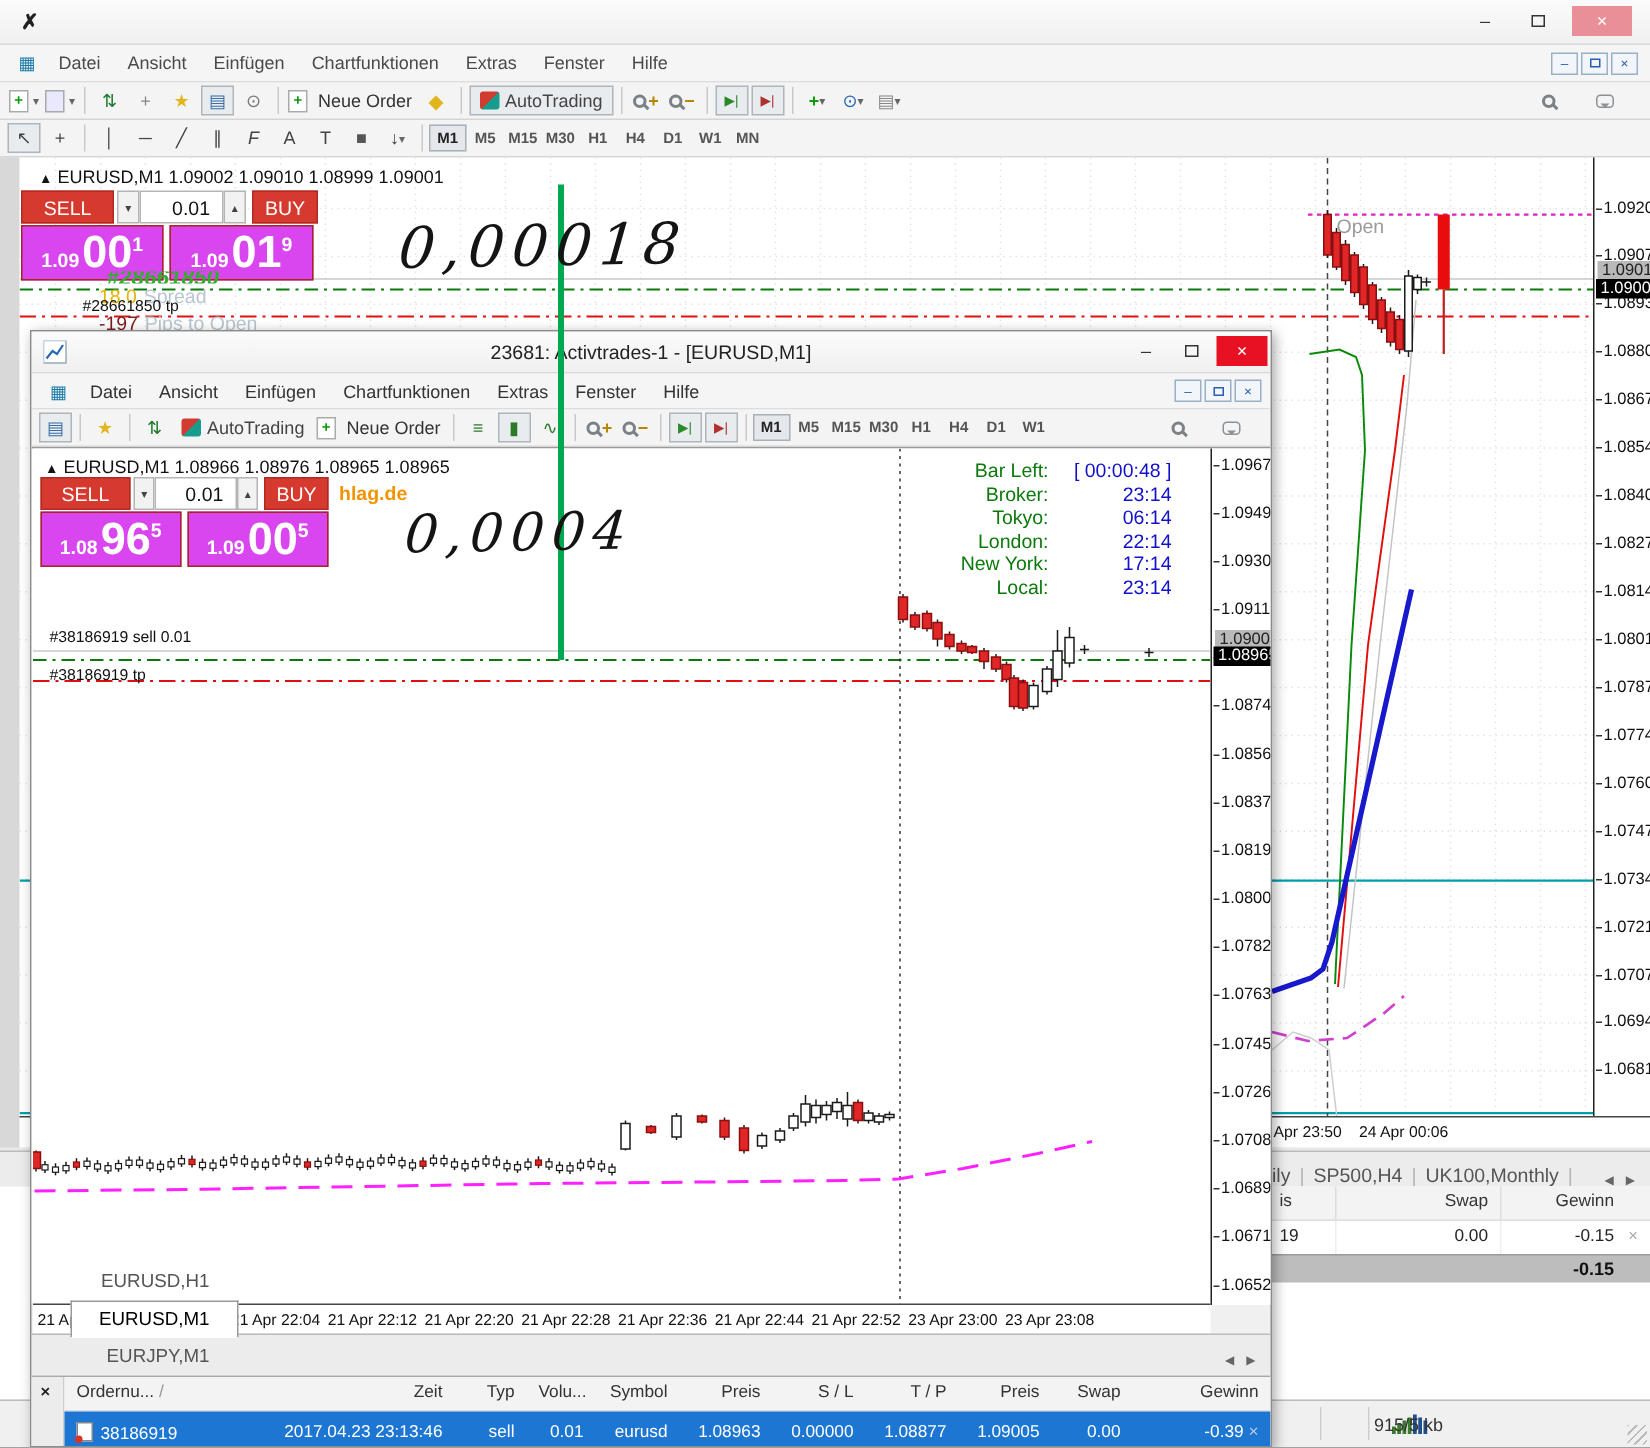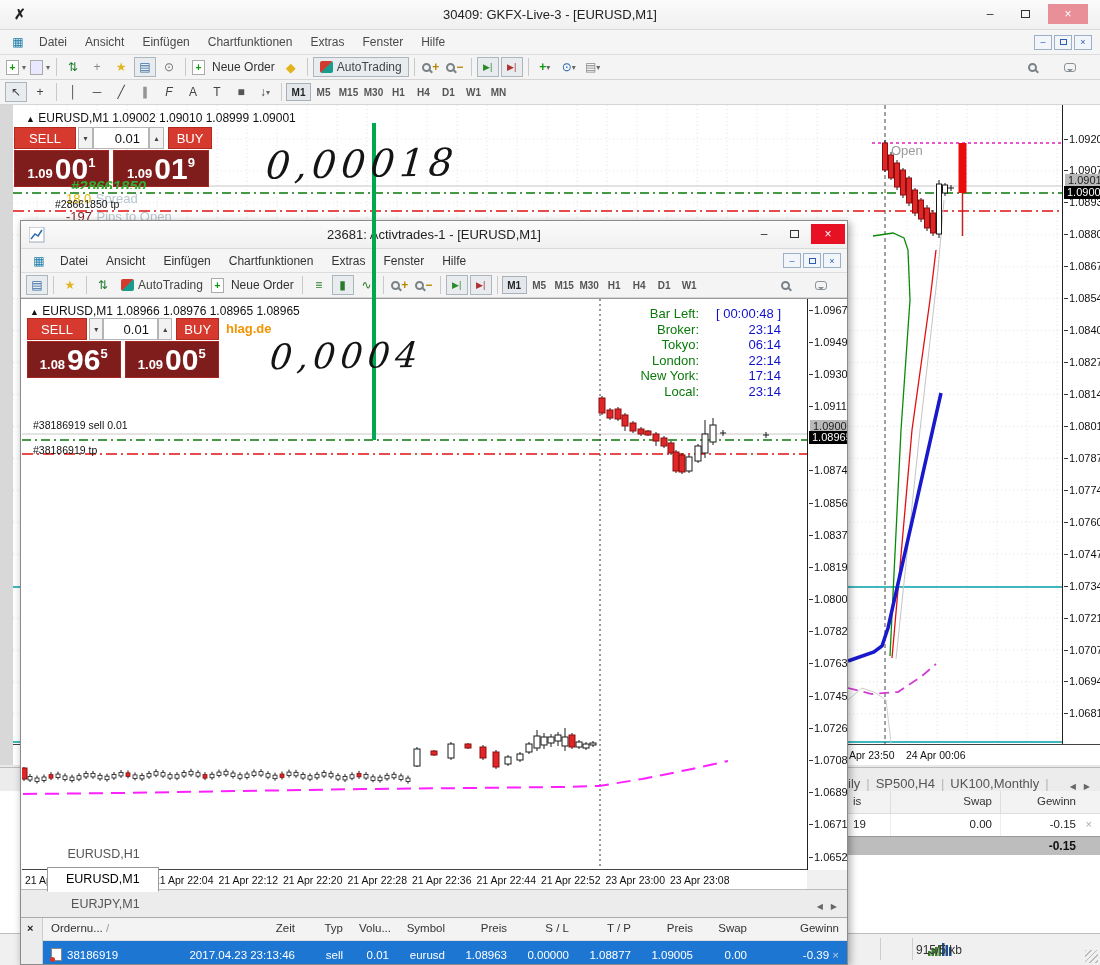--- a/index.html
+++ b/index.html
@@ -87,7 +87,6 @@
 
     <div class="titlebar abs" style="left:0;top:0;width:1100px;height:30px;">
       <span class="abs" style="left:14px;top:6px;font-weight:bold;font-size:14px;color:#222;">✗</span>
-      <span class="title-text">30409: GKFX-Live-3 - [EURUSD,M1]</span>
       <span class="winbtn abs" style="left:975px;top:4px;">–</span>
       <span class="winbtn abs" style="left:1010px;top:4px;">
           <span class="sq" style="color:#333;width:9px;height:8px;"></span>

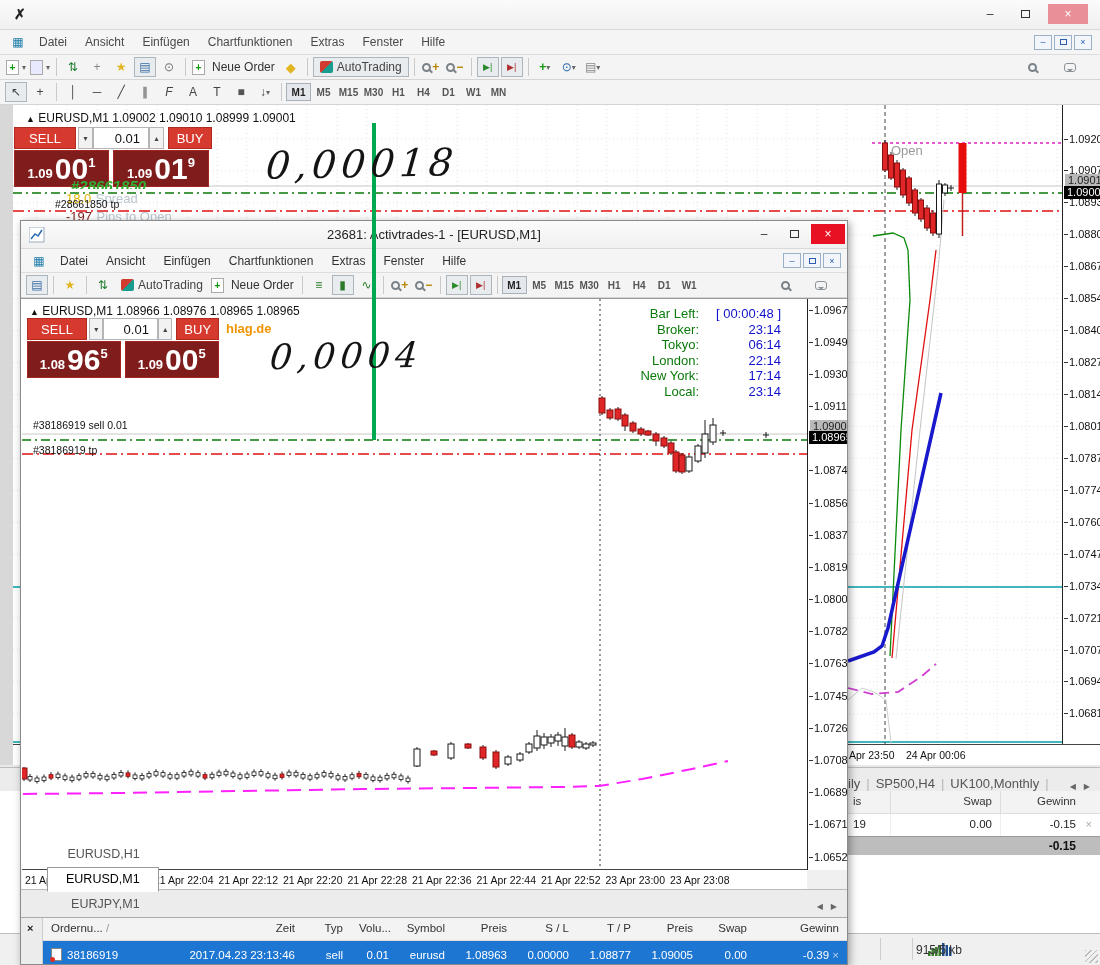--- a/index.html
+++ b/index.html
@@ -44,7 +44,7 @@
   .redbtn{background:#d63a2f;color:#fff;font-size:13px;display:flex;align-items:center;justify-content:center;border:1px solid #b02a22;}
   .spin{width:15px;background:#f2f2f2;border:1px solid #b5b5b5;font-size:8px;color:#444;display:flex;align-items:center;justify-content:center;}
   .volbox{background:#fff;border:1px solid #b5b5b5;font-size:13px;color:#111;display:flex;align-items:center;justify-content:flex-end;padding-right:8px;}
-  .bigprice{background:#7f1d1d;border:1px solid #a82420;color:#fff;display:flex;align-items:flex-end;justify-content:center;padding-bottom:2px;}
+  .bigprice{background:#d946ef;border:1px solid #a82420;color:#fff;display:flex;align-items:flex-end;justify-content:center;padding-bottom:2px;}
   .bp-base{font-size:13px;font-weight:bold;margin-right:2px;margin-bottom:3px;}
   .bp-big{font-size:30px;font-weight:bold;line-height:30px;}
   .bp-sup{font-size:13px;font-weight:bold;margin-bottom:14px;}

